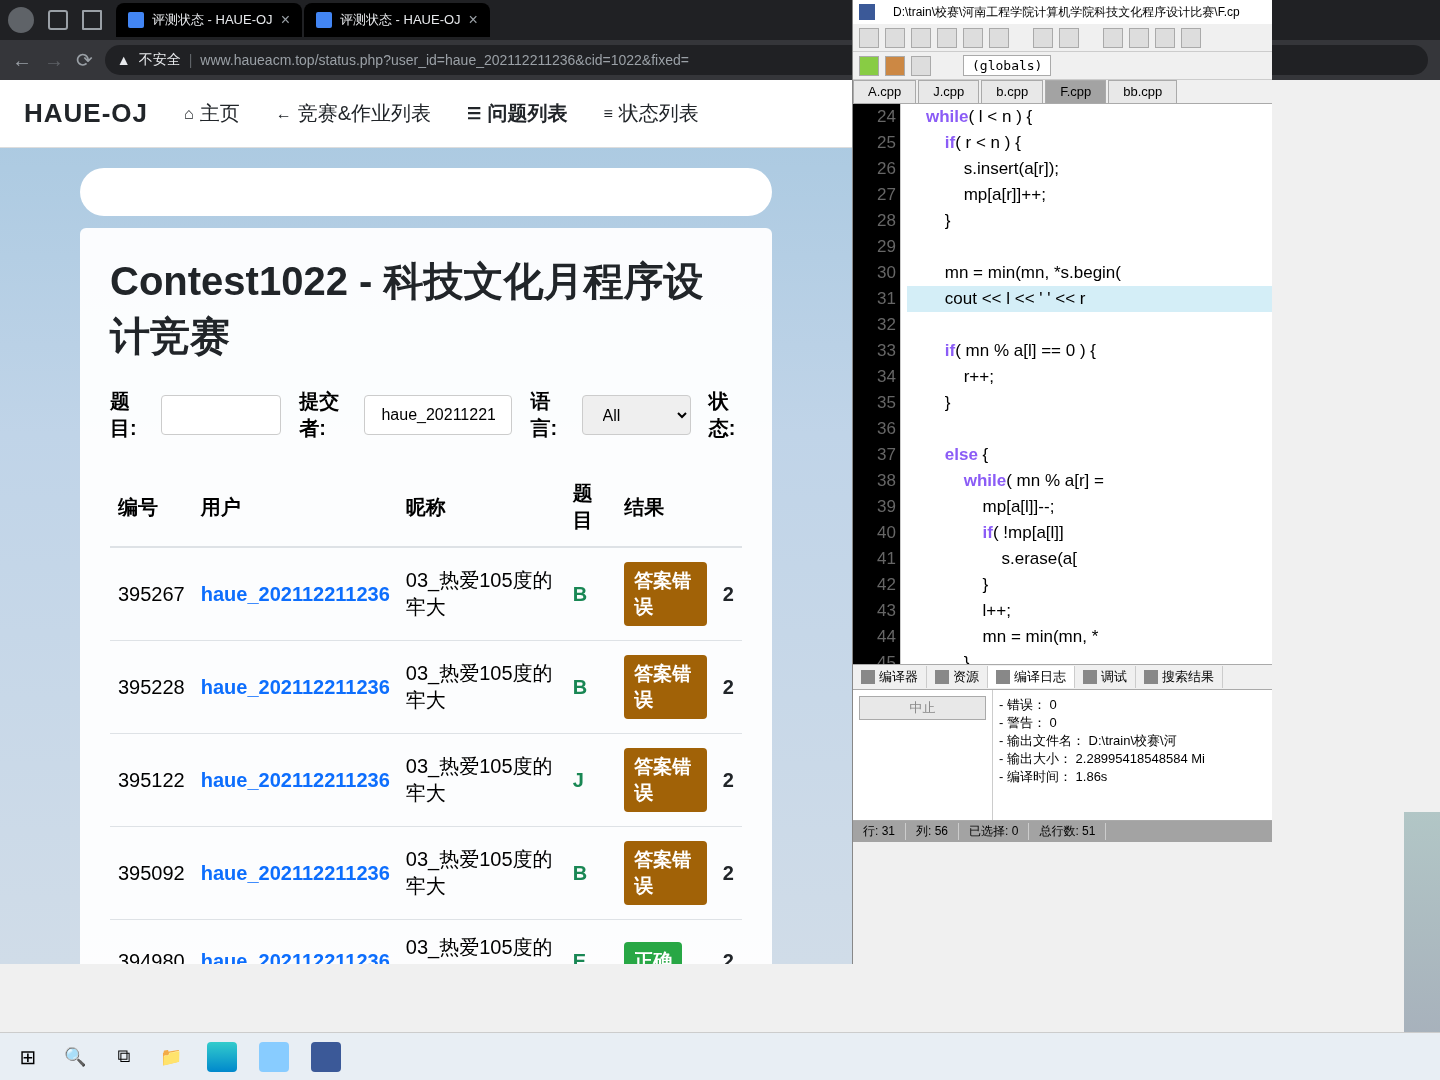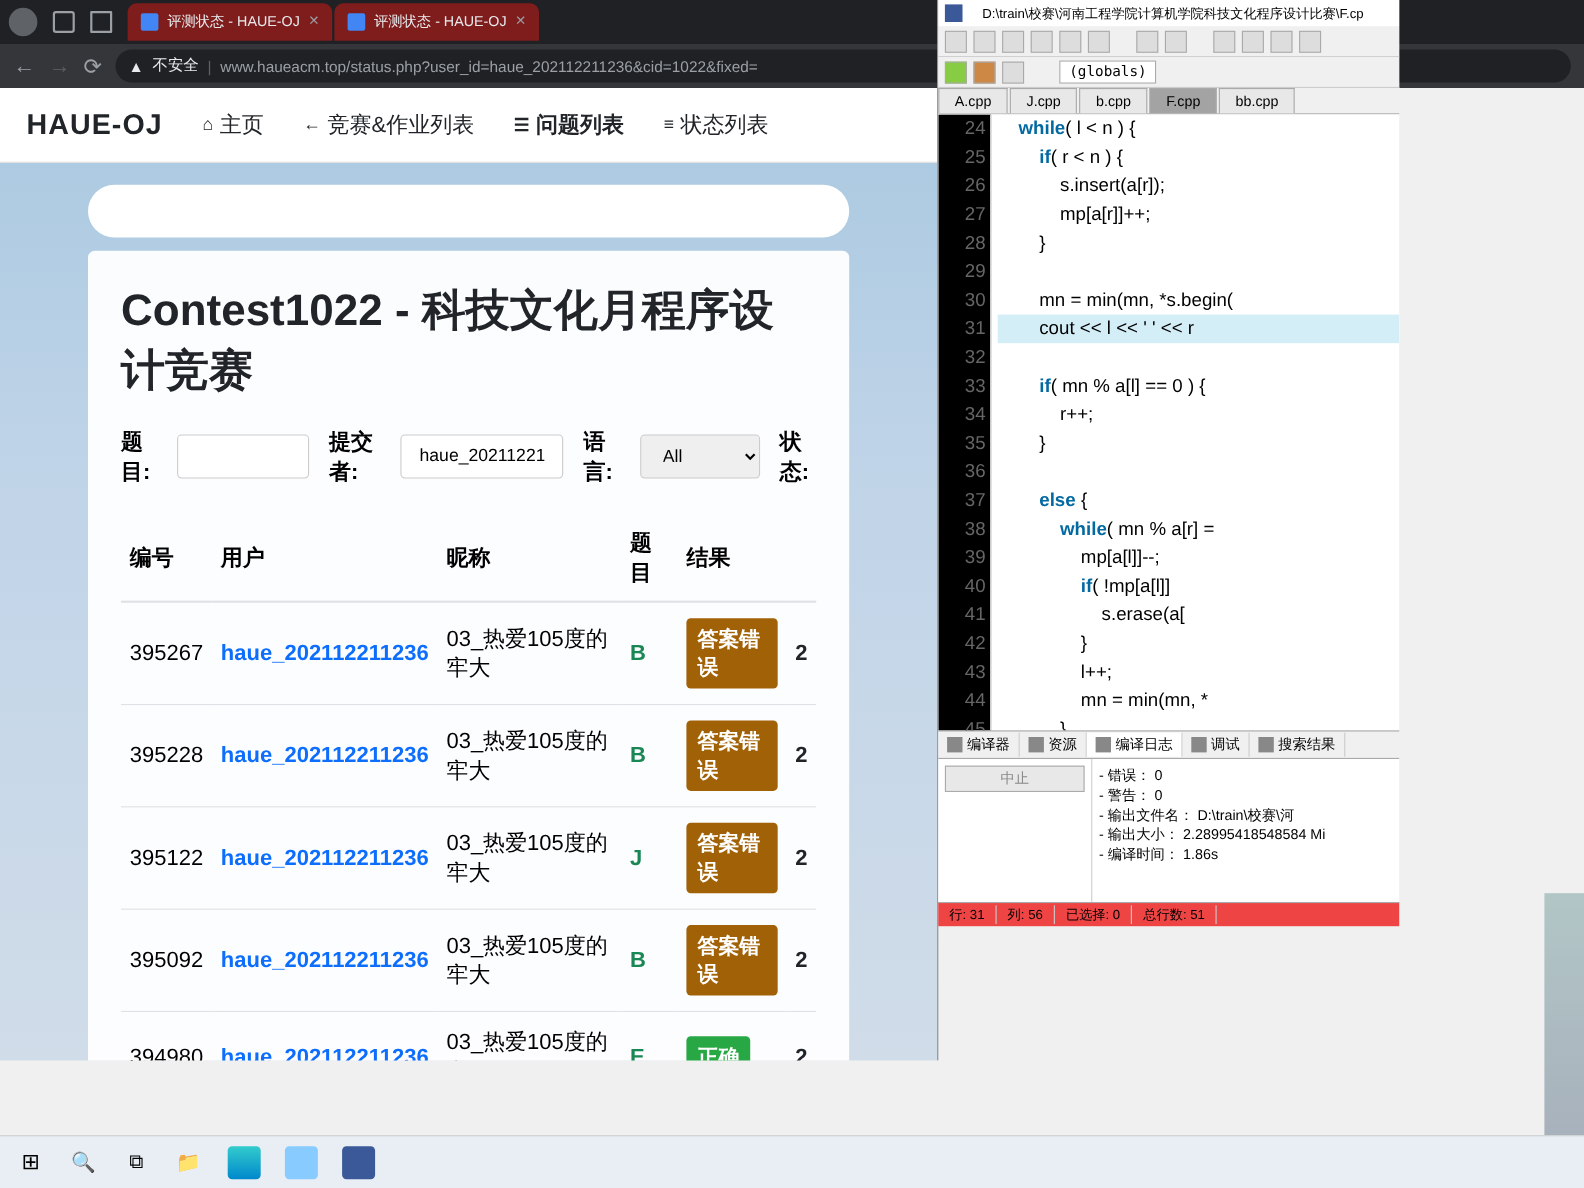--- a/index.html
+++ b/index.html
@@ -10,7 +10,7 @@
 .browser-top .circle { width: 26px; height: 26px; border-radius: 50%; background: #5f6368; margin-right: 14px; }
 .browser-top .sq-icon { width: 20px; height: 20px; border: 2px solid #9aa0a6; margin-right: 14px; border-radius: 3px; }
 .tabs { display: flex; gap: 2px; flex: 1; }
-.tab { display: flex; align-items: center; background: #7f1d1d; color: #e8eaed; height: 34px; padding: 13px 12px; max-width: 248px; border-radius: 8px 8px 0 0; font-size: 13px; gap: 8px; }
+.tab { display: flex; align-items: center; background: #000000; color: #e8eaed; height: 34px; padding: 13px 12px; max-width: 248px; border-radius: 8px 8px 0 0; font-size: 13px; gap: 8px; }
 .tab .favicon { width: 16px; height: 16px; background: #4285f4; border-radius: 2px; flex-shrink: 0; }
 .tab .label { white-space: nowrap; overflow: hidden; text-overflow: ellipsis; flex: 1; }
 .tab .close { color: #9aa0a6; font-size: 16px; cursor: pointer; }

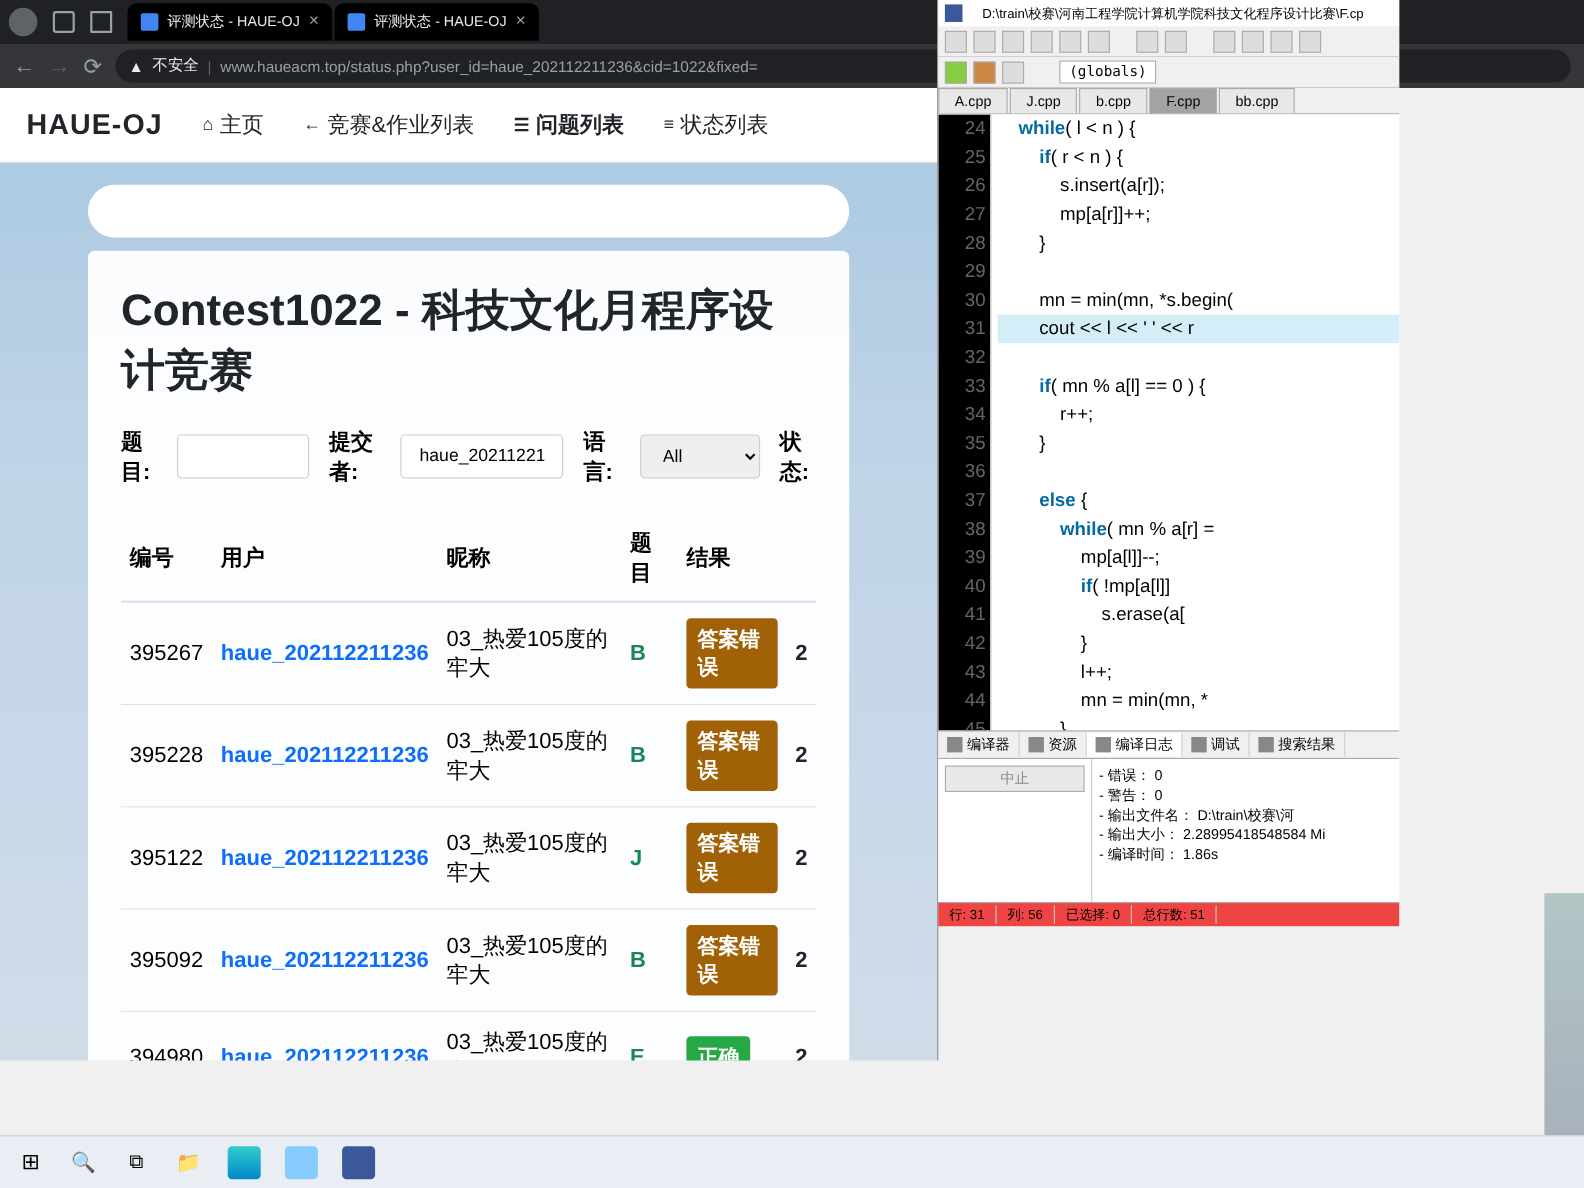--- a/index.html
+++ b/index.html
@@ -66,7 +66,7 @@
 .editor { display: flex; height: 560px; background: #fff; font-family: Consolas, monospace; font-size: 17px; overflow: hidden; }
 .gutter { width: 48px; background: #000000; text-align: right; padding-right: 4px; color: #666; border-right: 1px solid #ccc; line-height: 26px; }
 .code { flex: 1; white-space: pre; line-height: 26px; padding-left: 6px; overflow: hidden; }
-.code .kw { color: #0369a1; font-weight: bold; }
+.code .kw { color: #8b5cf6; font-weight: bold; }
 .code .hl { background: #d4eef7; display: inline-block; width: 100%; }
 
 .bottom-tabs { display: flex; height: 26px; background: #f0f0f0; border-top: 1px solid #aaa; border-bottom: 1px solid #aaa; align-items: center; }

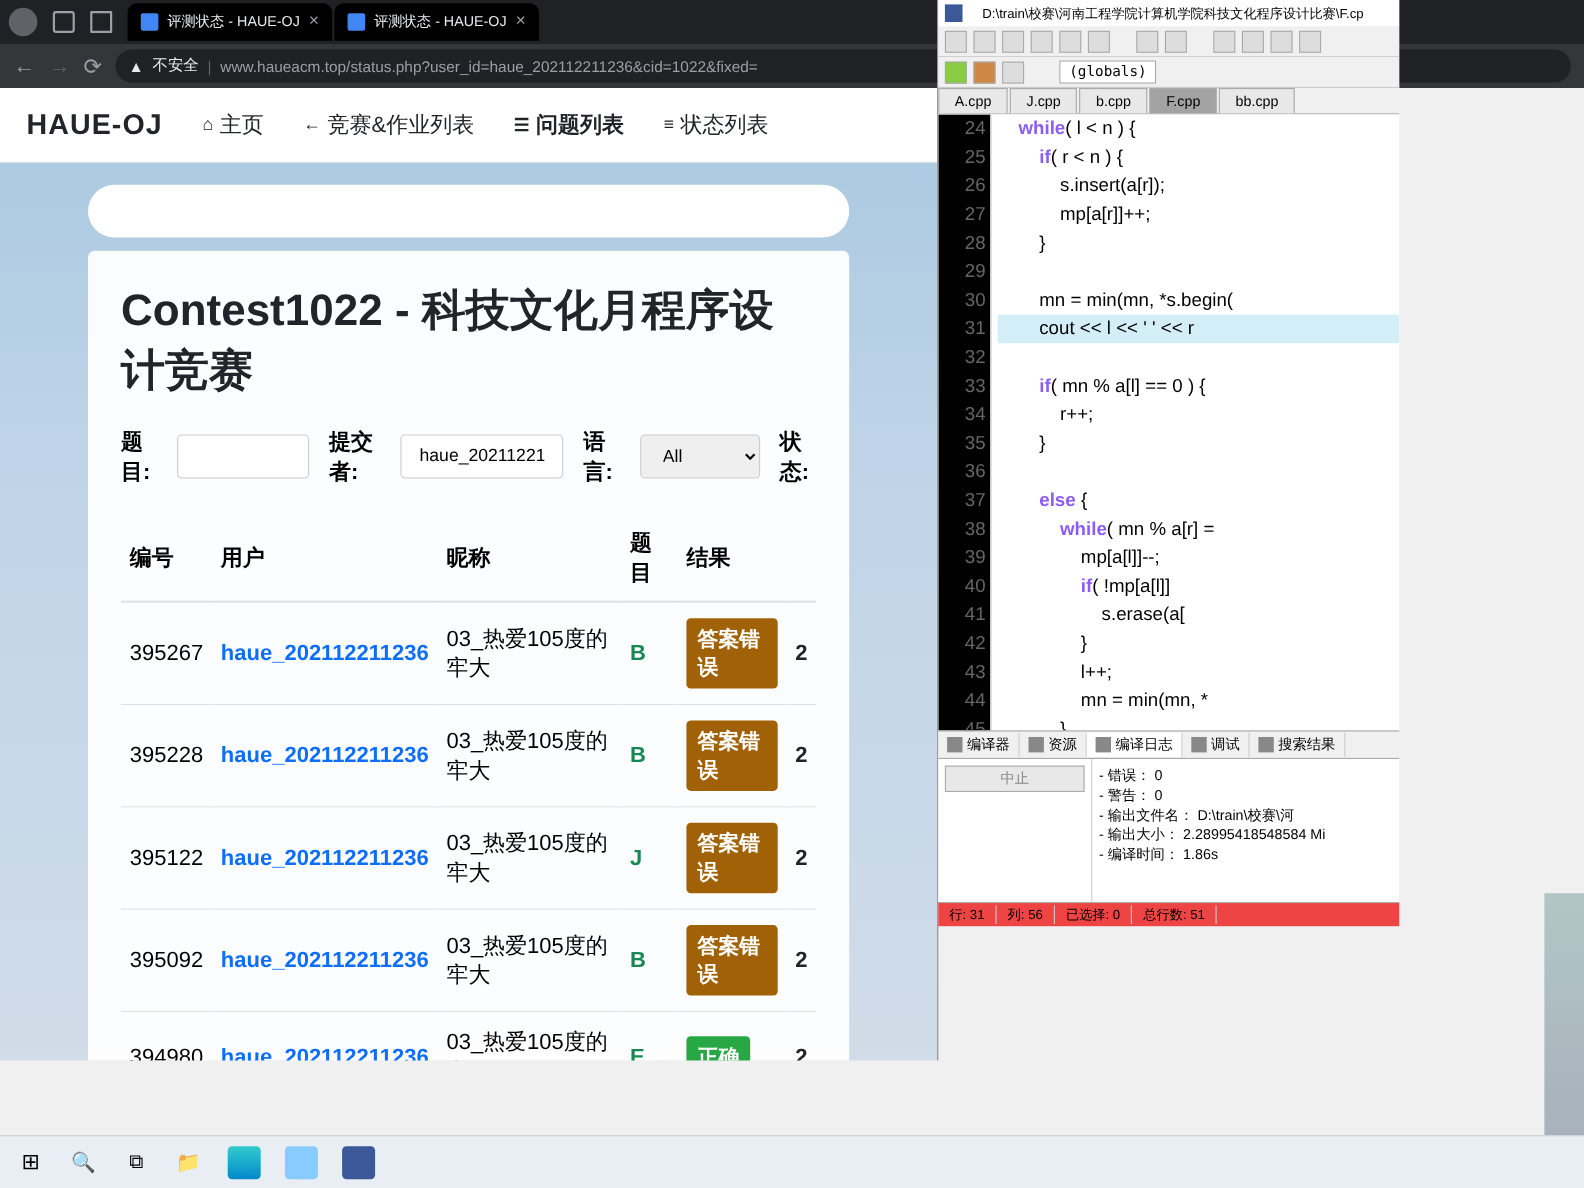--- a/index.html
+++ b/index.html
@@ -80,7 +80,7 @@
 .cp-right { flex: 1; padding: 6px; font-family: "SimSun", monospace; font-size: 13px; line-height: 18px; overflow: hidden; white-space: nowrap; }
 .cp-right div::before { content: "- "; }
 
-.dc-status { height: 22px; background: #ef4444; border-top: 1px solid #aaa; display: flex; align-items: center; font-size: 12px; }
+.dc-status { height: 22px; background: #a3a3a3; border-top: 1px solid #aaa; display: flex; align-items: center; font-size: 12px; }
 .dc-status span { padding: 0 10px; border-right: 1px solid #ccc; }
 
 

